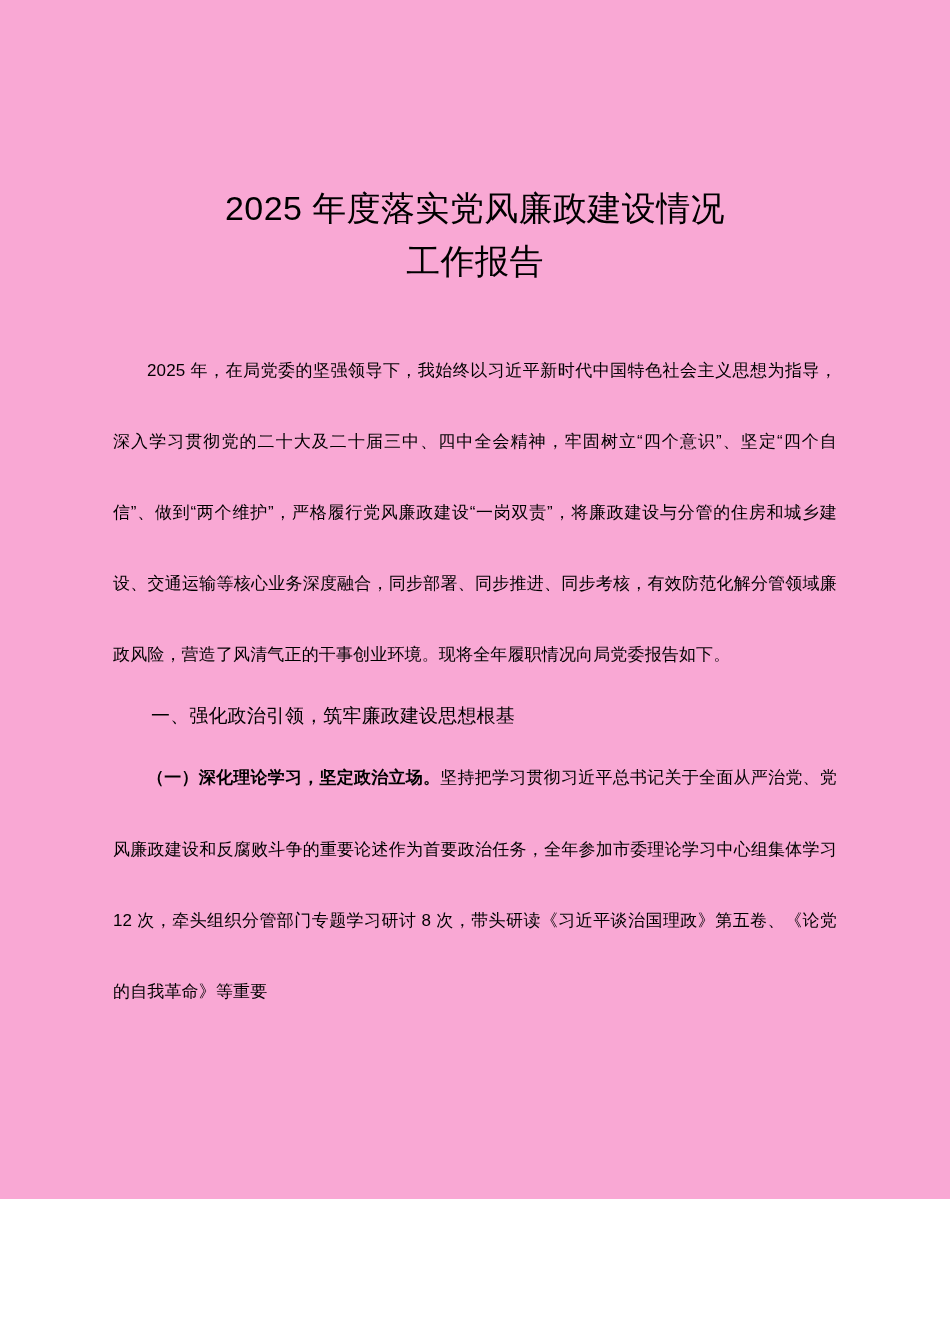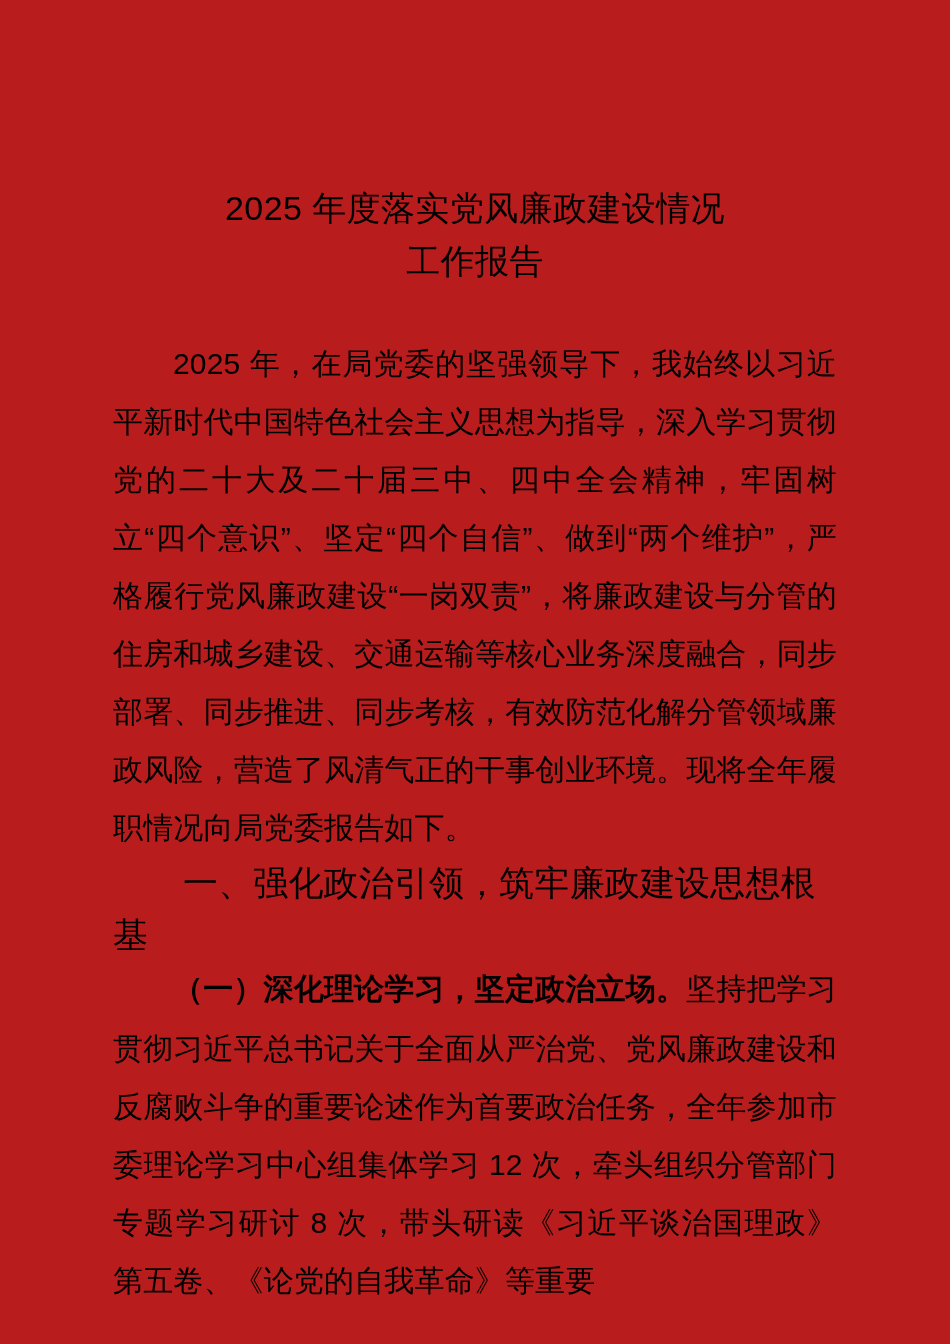--- a/index.html
+++ b/index.html
@@ -14,8 +14,8 @@
   .page {
     position: relative;
     width: 950px;
-    height: 1344px;
-    background: #b91c1c;
+    height: 1199px;
+    background: #f9a8d4;
     overflow: hidden;
     box-sizing: border-box;
   }

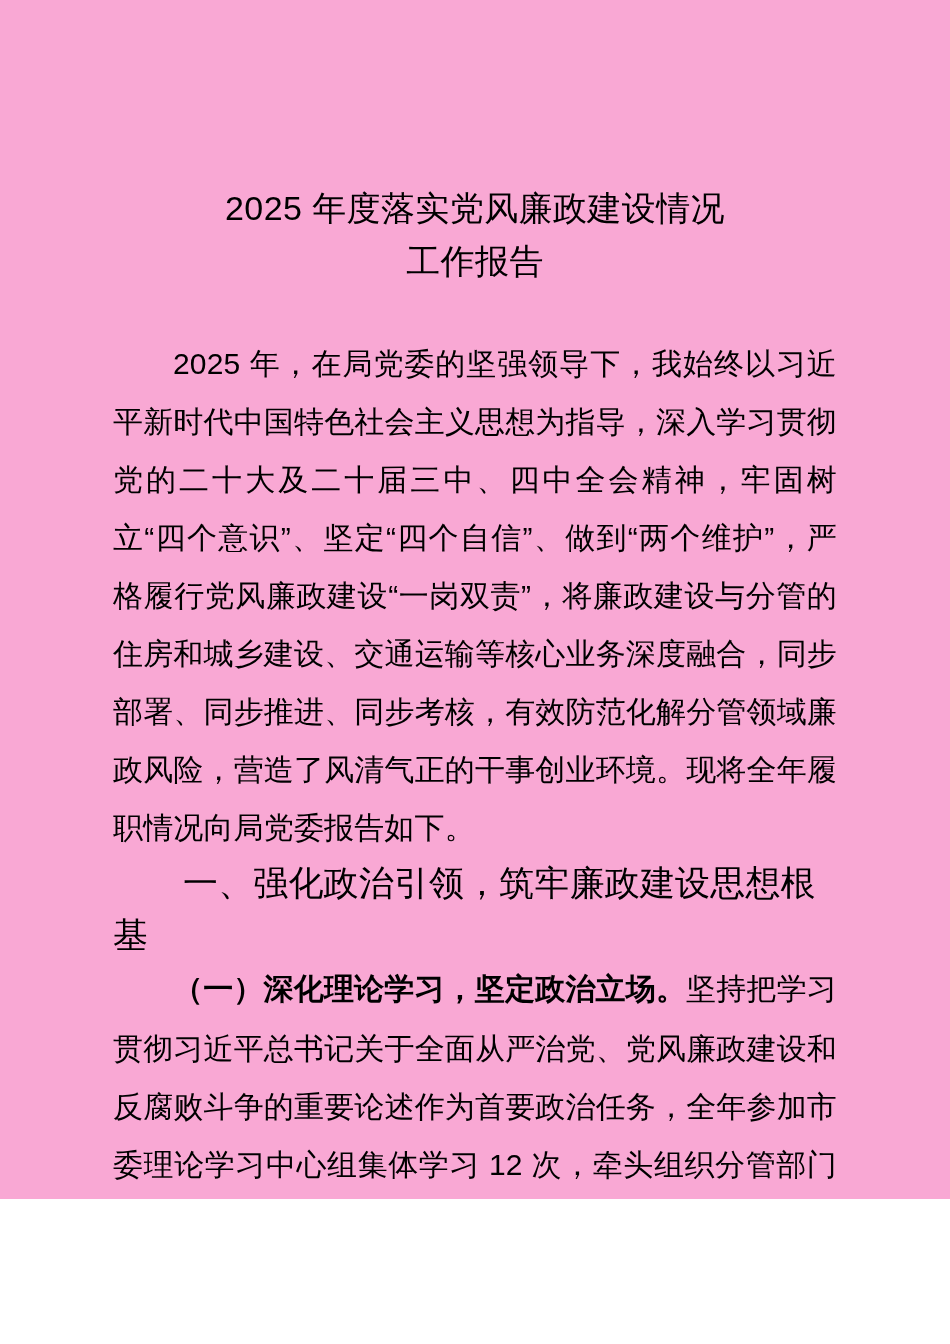--- a/index.html
+++ b/index.html
@@ -37,8 +37,8 @@
   }
   .para {
     margin: 0;
-    font-size: 30px;
-    line-height: 58px;
+    font-size: 17px;
+    line-height: 71px;
     text-align: justify;
     text-align-last: left;
     text-justify: inter-ideograph;

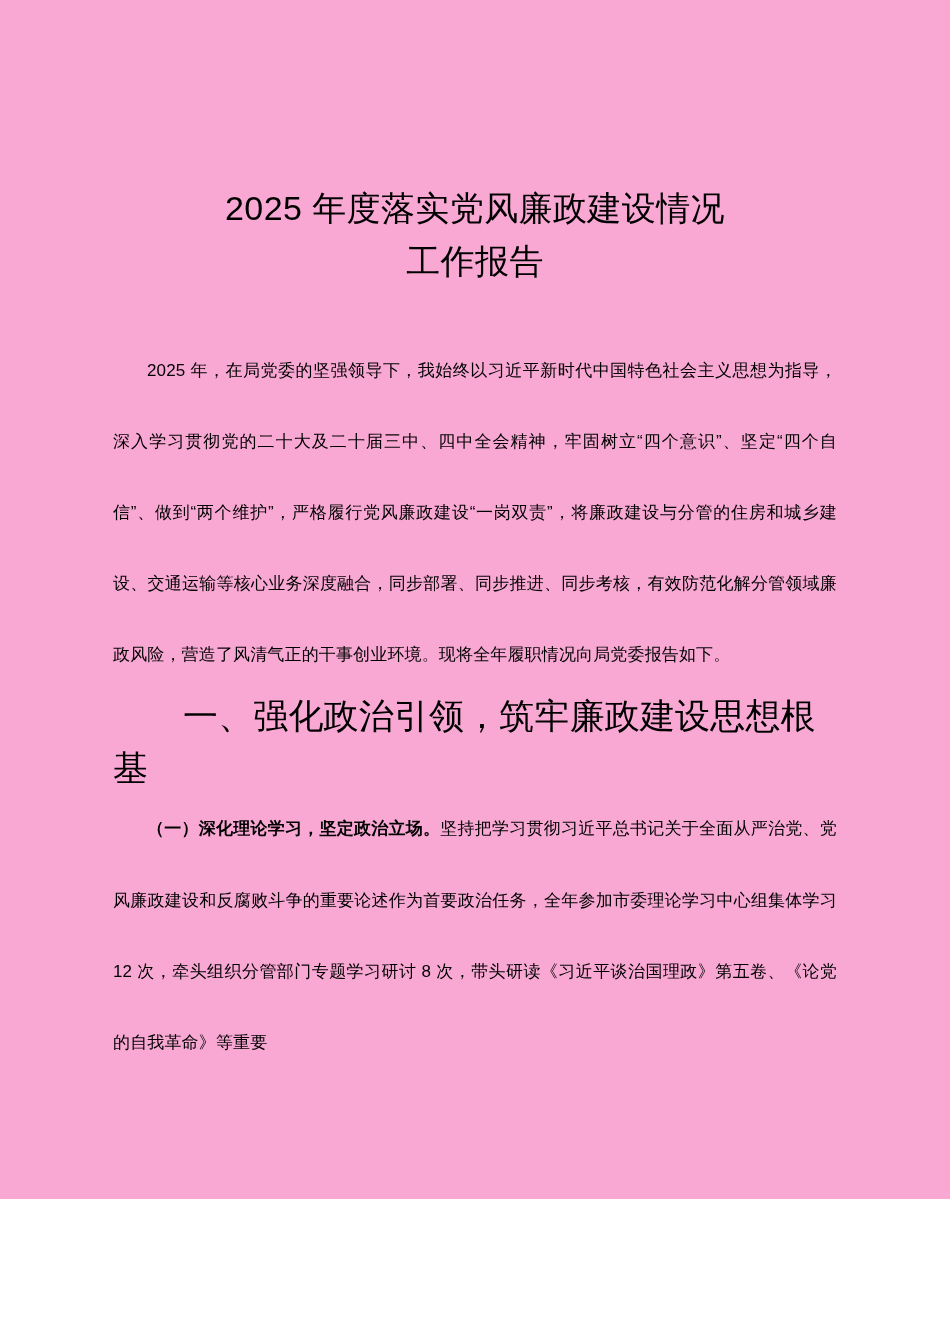--- a/index.html
+++ b/index.html
@@ -50,7 +50,7 @@
   }
   .section-heading {
     margin: 0;
-    font-size: 35px;
+    font-size: 19px;
     line-height: 51.5px;
     font-weight: 400;
     text-indent: 2em;

